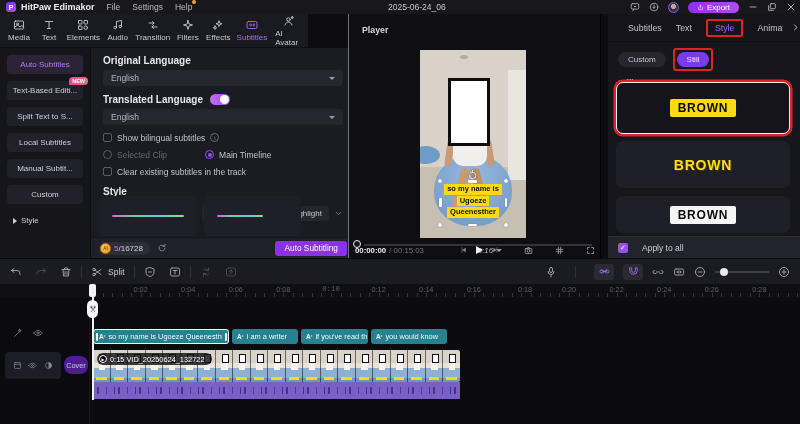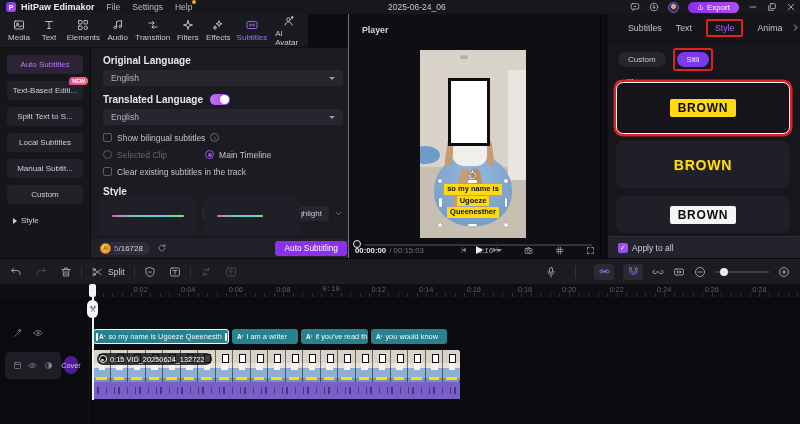--- a/index.html
+++ b/index.html
@@ -142,7 +142,7 @@
   .txt-yellow { color:#ffdf1a; font-weight:800; font-size:14px; letter-spacing:.8px; text-shadow:1px 1px 0 rgba(90,70,0,.6); }
   .tag-white { background:#f5f5f5; color:#0b0b0b; font-weight:800; font-size:12px; letter-spacing:.8px; padding:2px 8px; border-radius:2px; }
   .apply-bar { position:absolute; left:0; right:0; bottom:0; height:22px; background:#23232b; border-top:1px solid #2e2e36;
-               display:flex; align-items:center; gap:4px; padding:0 10px; font-size:8.5px; color:#cfcfd6; }
+               display:flex; align-items:center; gap:14px; padding:0 10px; font-size:8.5px; color:#cfcfd6; }
   .chk-on { width:10px; height:10px; background:#9a4df0; border-radius:2px; color:#fff; font-size:7px;
             display:flex; align-items:center; justify-content:center; }
 

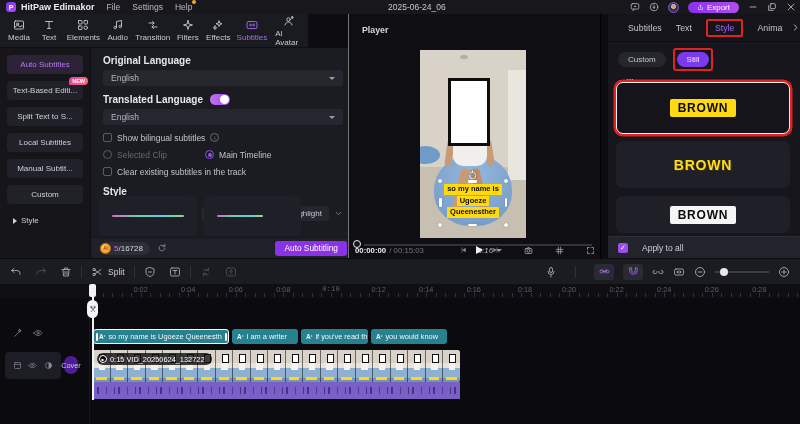--- a/index.html
+++ b/index.html
@@ -174,7 +174,7 @@
   .hdr-vid { position:absolute; left:5px; top:54px; width:56px; height:27px; background:#1d1d25; border-radius:4px;
              display:flex; align-items:center; justify-content:space-around; padding:0 5px; color:#8a8a94; }
   .hdr-vid svg { width:9px; height:9px; }
-  .cover-btn { position:absolute; left:64px; top:58px; width:14px; height:18px; background:#4c1d95; border-radius:8px;
+  .cover-btn { position:absolute; left:64px; top:58px; width:24px; height:18px; background:#4c1d95; border-radius:8px;
                font-size:7.3px; color:#cfcfd7; display:flex; align-items:center; justify-content:center; }
   .clip { position:absolute; top:31px; height:15px; background:#27818f; border-radius:3px; color:#eefafc; font-size:7.4px;
           display:flex; align-items:center; padding:0 3px; overflow:hidden; white-space:nowrap; }

